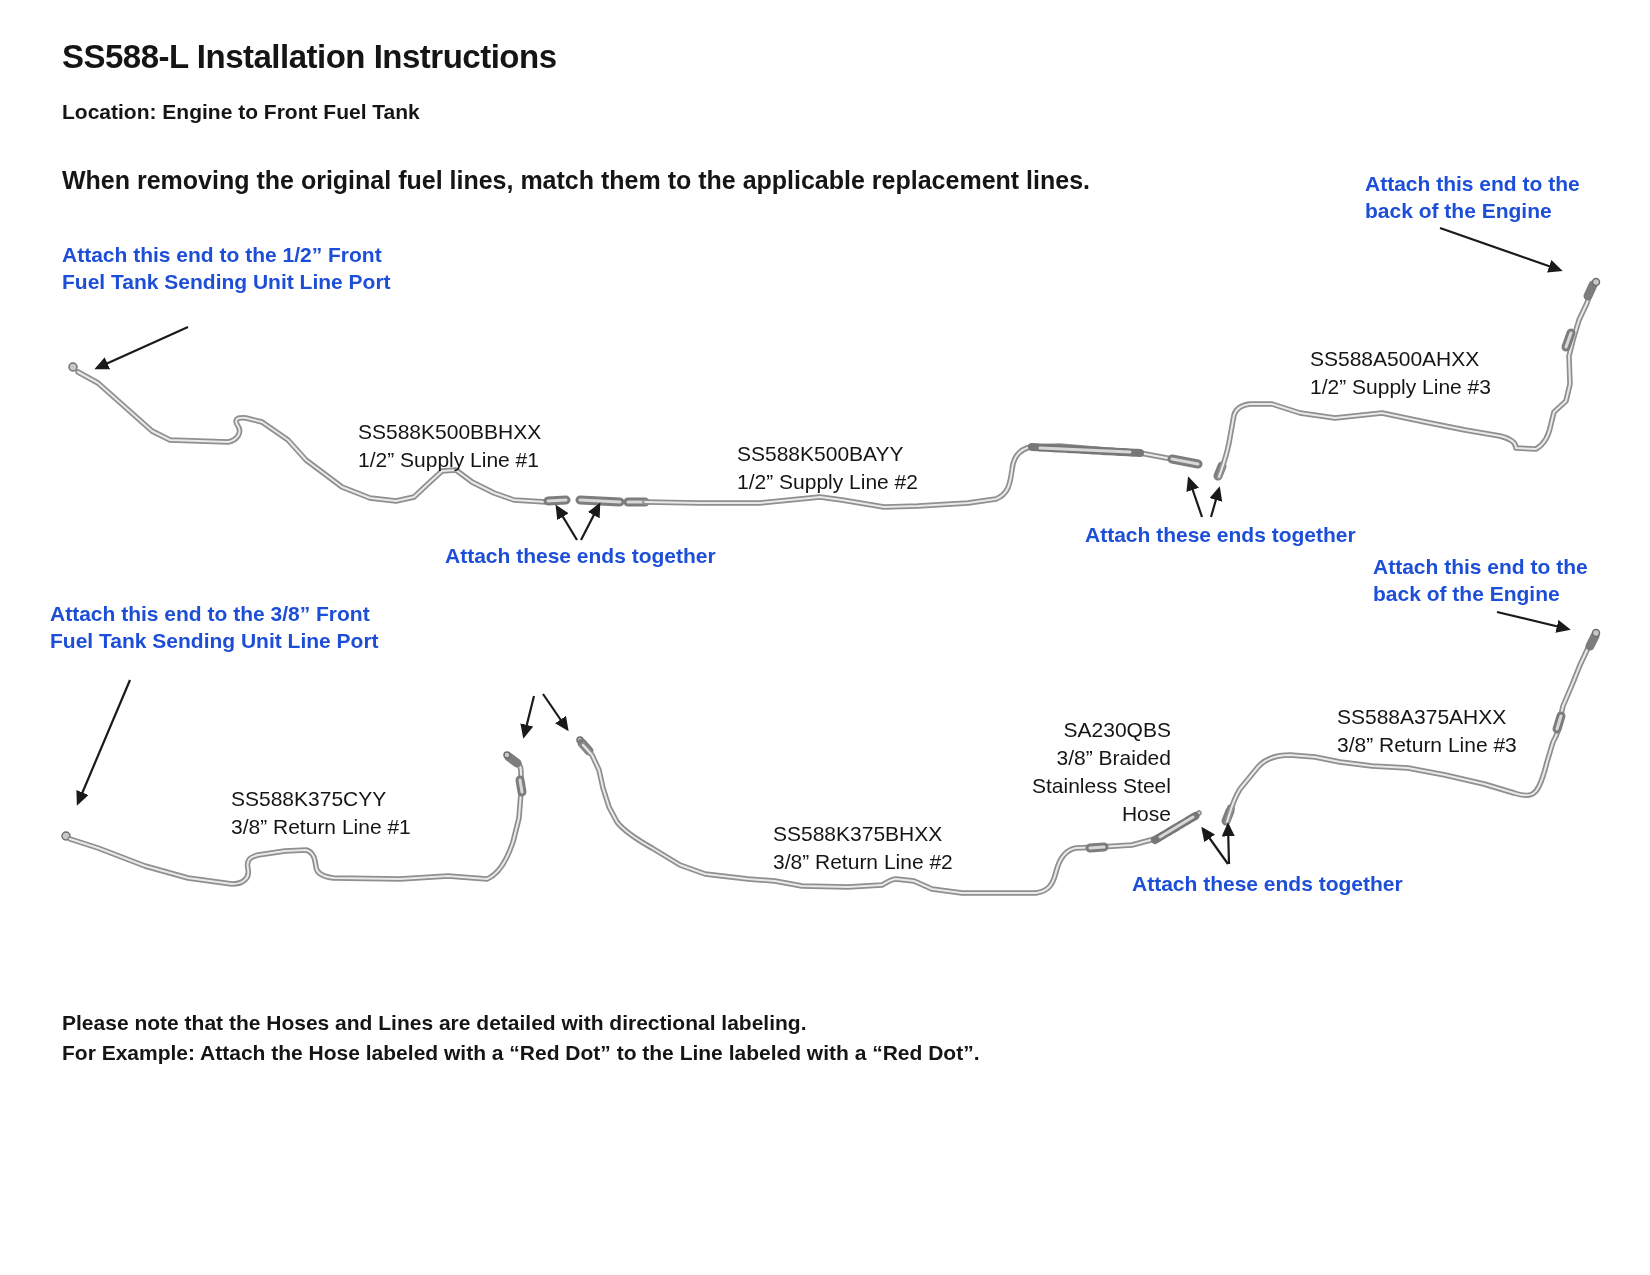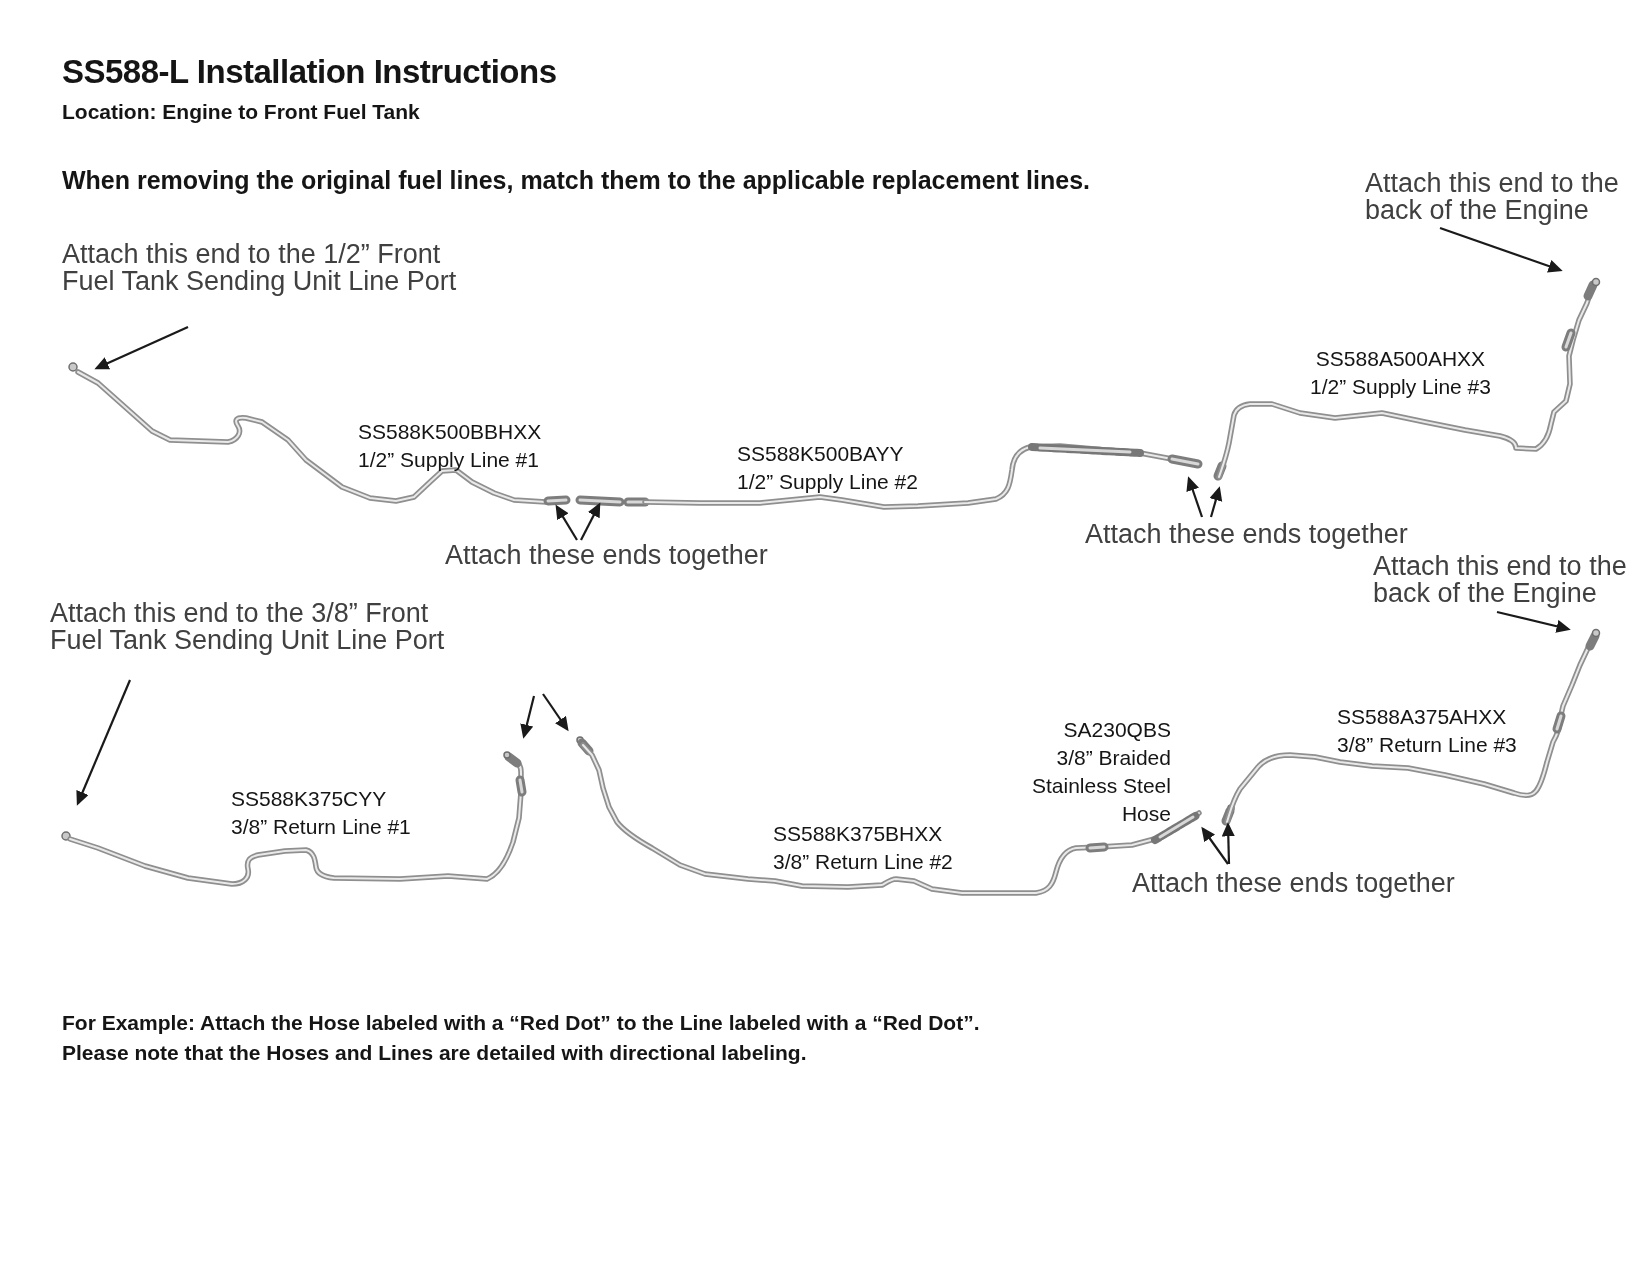--- a/index.html
+++ b/index.html
@@ -13,7 +13,7 @@
   }
   .abs{position:absolute;white-space:nowrap;}
   .title{
-    font-size:33px;font-weight:700;color:#151515;letter-spacing:-0.5px;margin-top:15px;
+    font-size:33px;font-weight:700;color:#151515;letter-spacing:-0.5px;
   }
   .subhead{font-size:21px;font-weight:700;color:#151515;text-align:right;}
   .warn{font-size:25px;font-weight:700;color:#151515;}

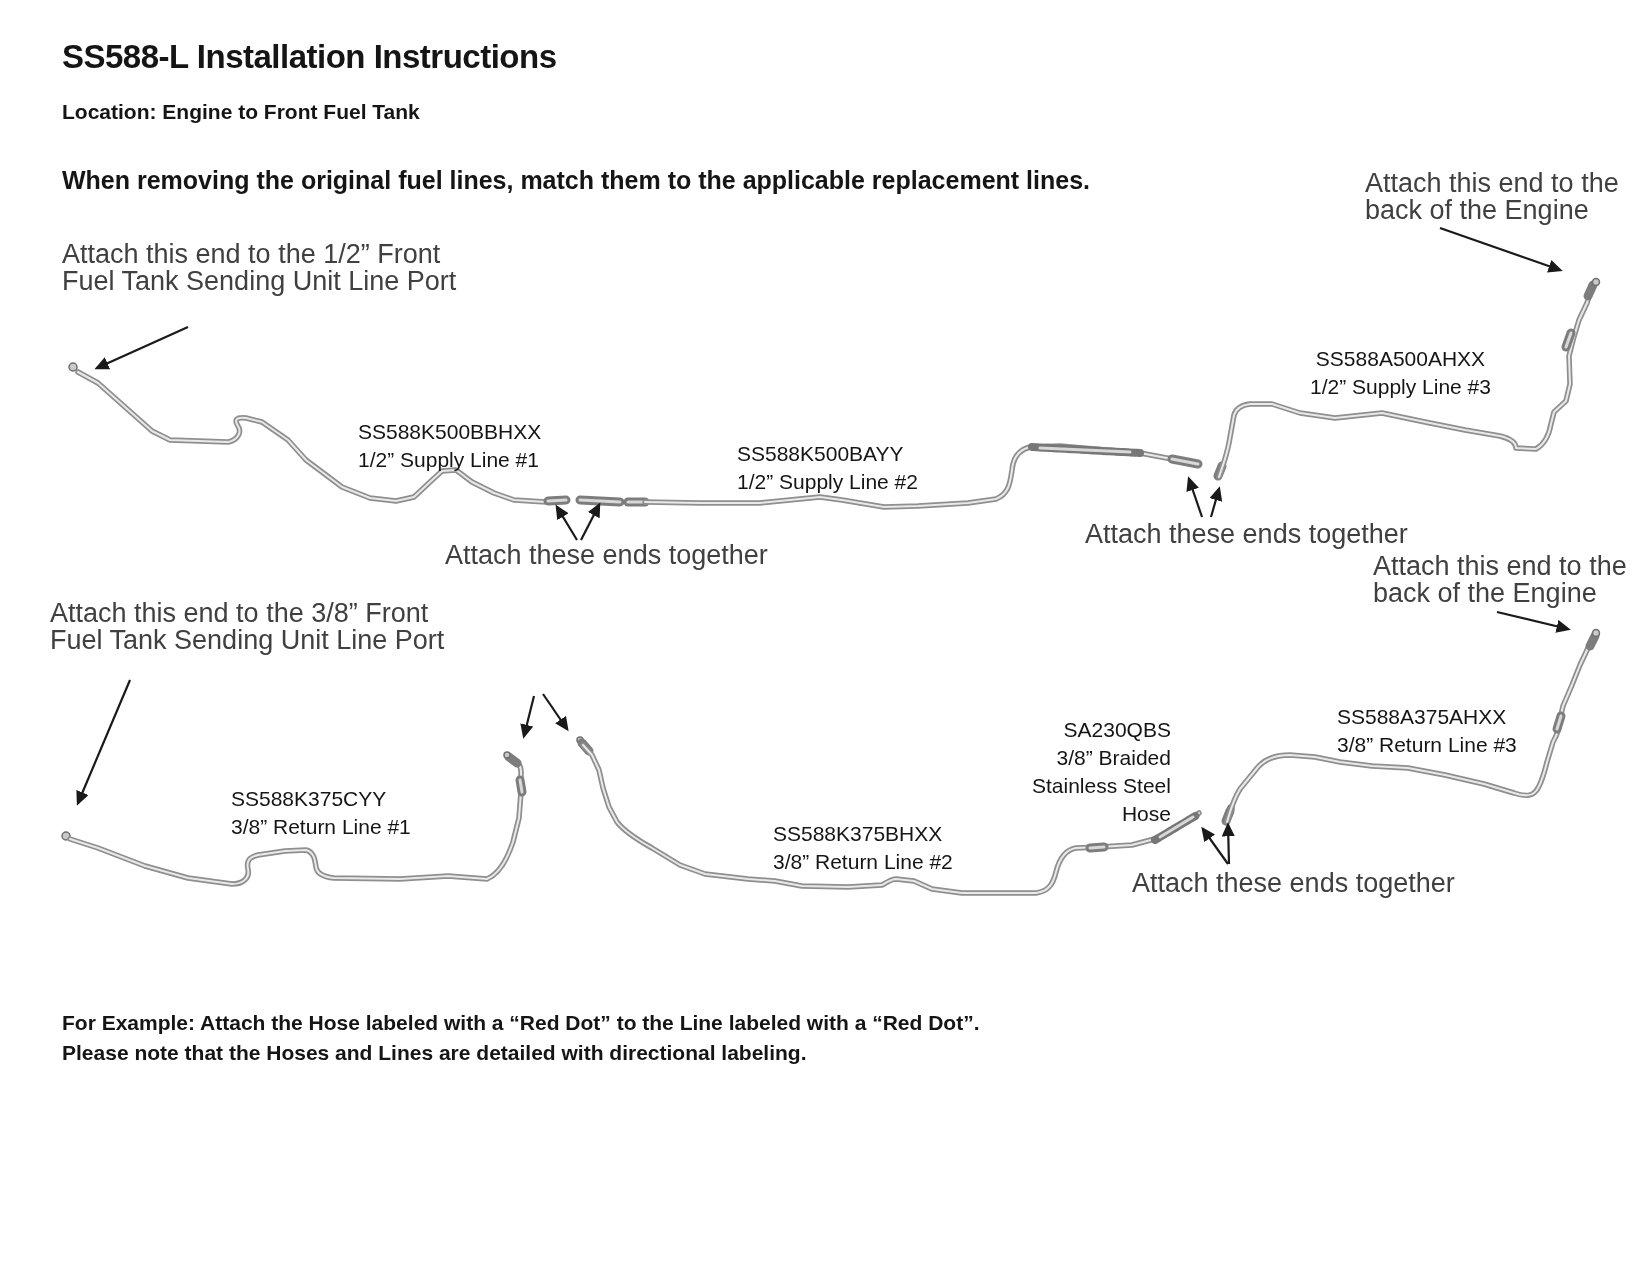--- a/index.html
+++ b/index.html
@@ -17,7 +17,7 @@
   }
   .subhead{font-size:21px;font-weight:700;color:#151515;text-align:right;}
   .warn{font-size:25px;font-weight:700;color:#151515;}
-  .ann{font-size:27px;font-weight:400;color:#404040;line-height:27px;}
+  .ann{font-size:21px;font-weight:700;color:#1d4ed8;line-height:27px;}
   .plabel{font-size:21px;font-weight:400;color:#151515;line-height:28px;}
   .notes{font-size:21px;font-weight:700;color:#151515;line-height:30px;}
   svg.diagram{position:absolute;left:0;top:0;}

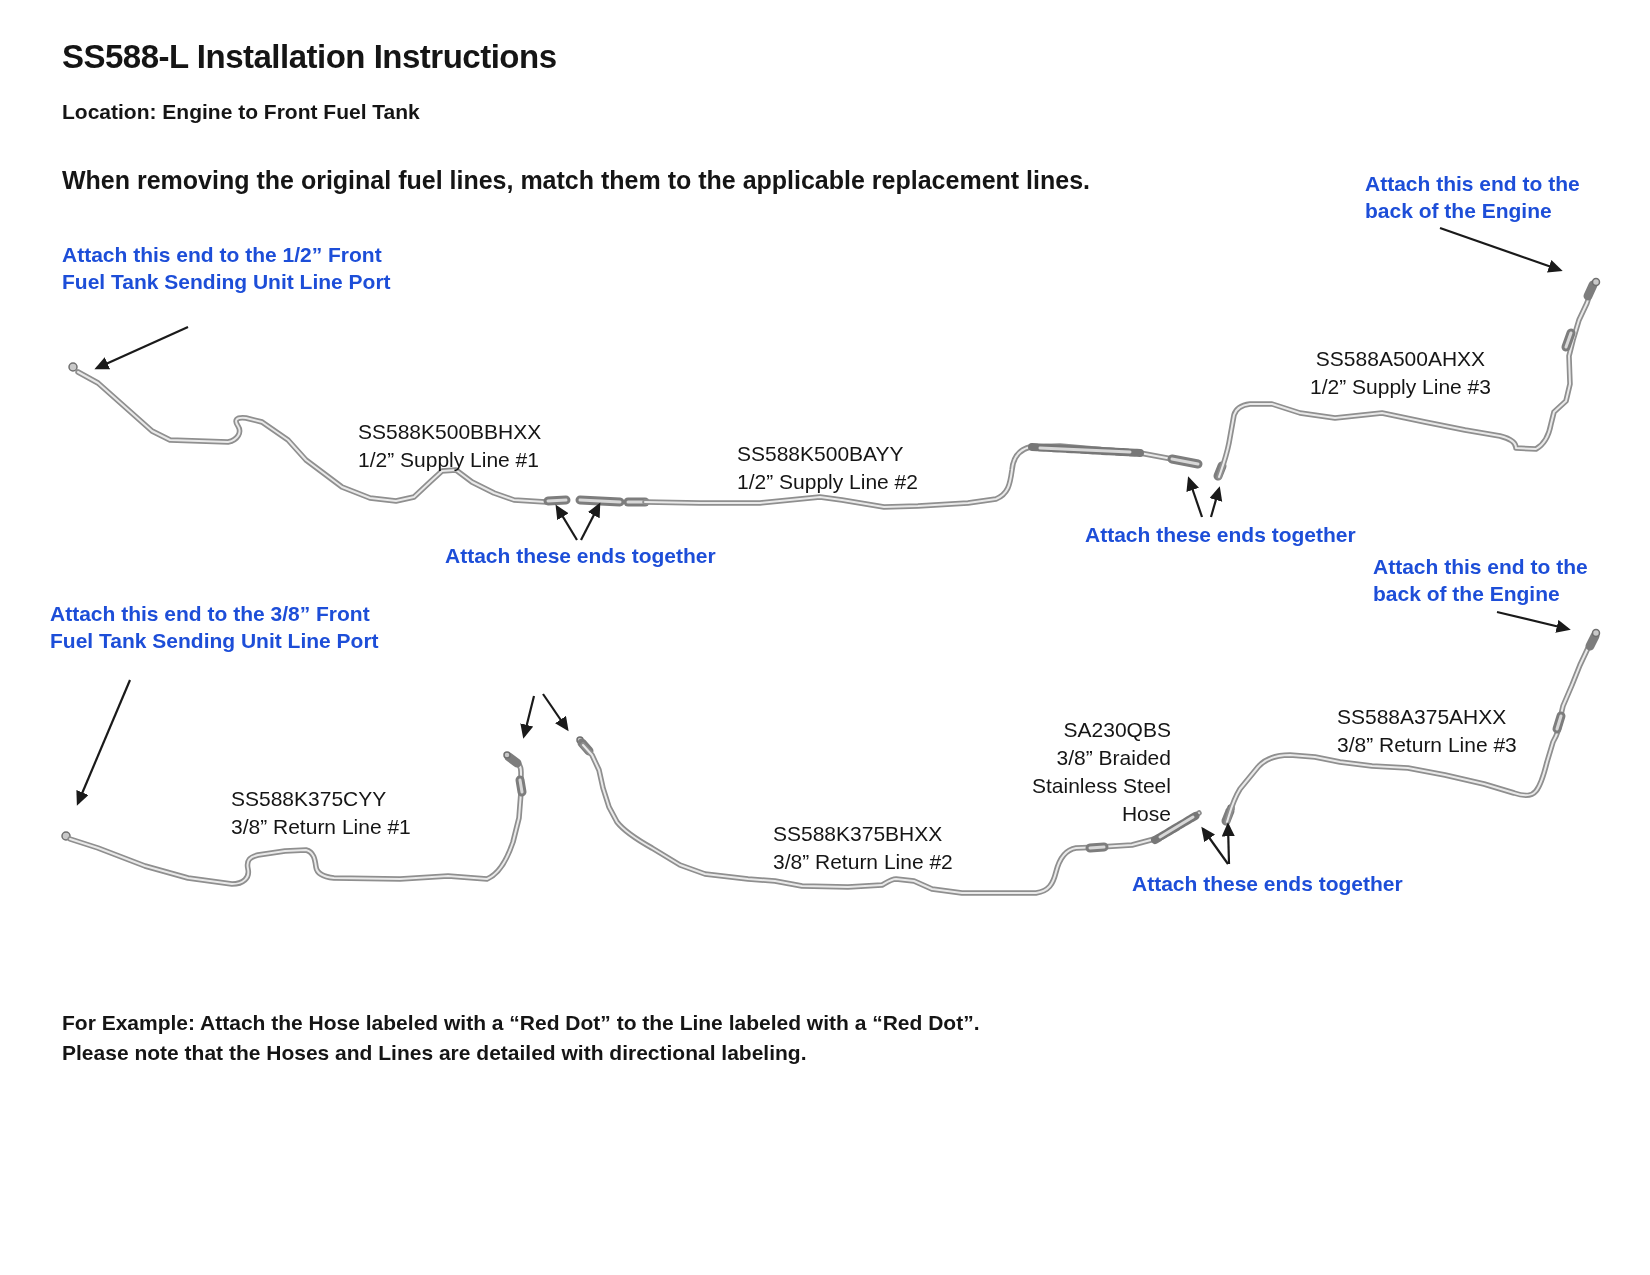--- a/index.html
+++ b/index.html
@@ -170,7 +170,7 @@
     <div>1/2” Supply Line #2</div>
   </div>
 
-  <div class="abs plabel" style="left:1310px;top:345px;text-align:center;">
+  <div class="abs plabel" style="left:1310px;top:345px;">
     <div>SS588A500AHXX</div>
     <div>1/2” Supply Line #3</div>
   </div>

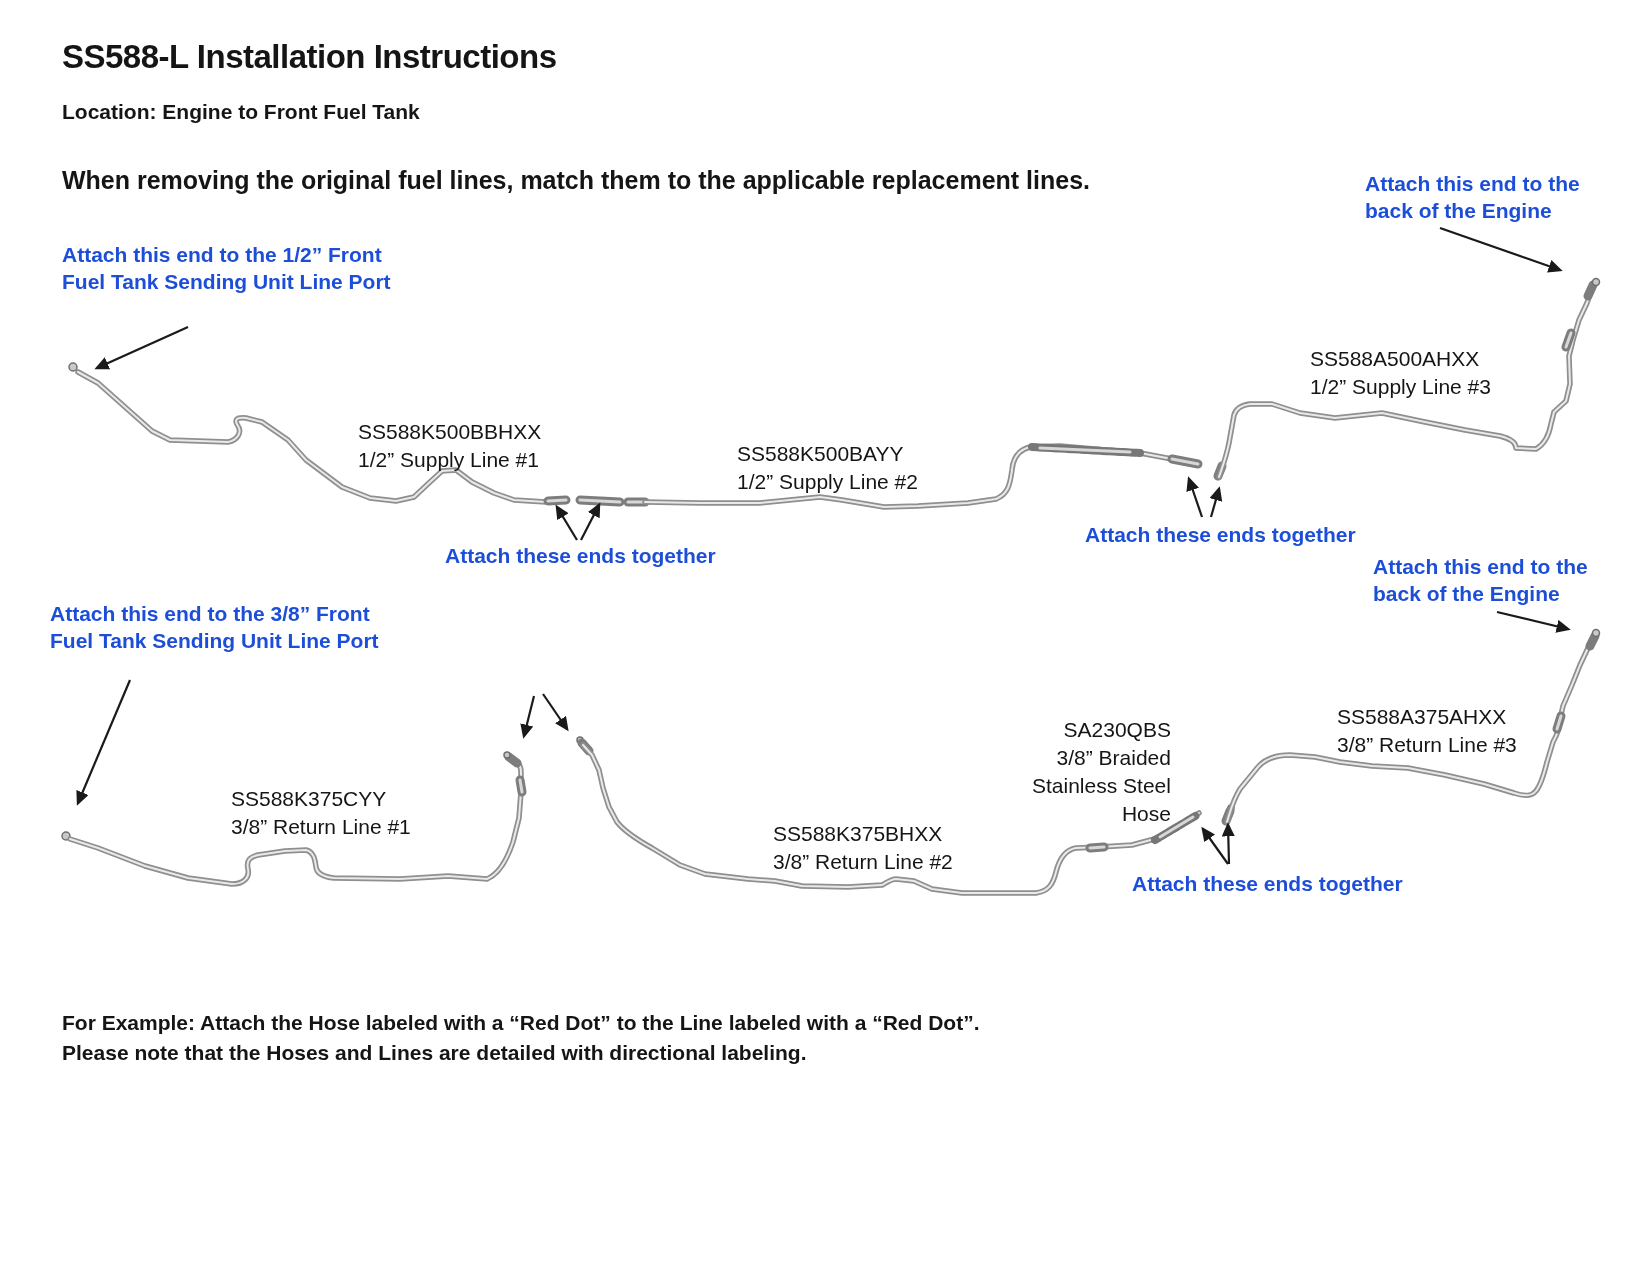--- a/index.html
+++ b/index.html
@@ -198,8 +198,8 @@
   </div>
 
   <div class="abs notes" style="left:62px;top:1008px;">
+    <div>Please note that the Hoses and Lines are detailed with directional labeling.</div>
     <div>For Example: Attach the Hose labeled with a “Red Dot” to the Line labeled with a “Red Dot”.</div>
-    <div>Please note that the Hoses and Lines are detailed with directional labeling.</div>
   </div>
 
 </div>

